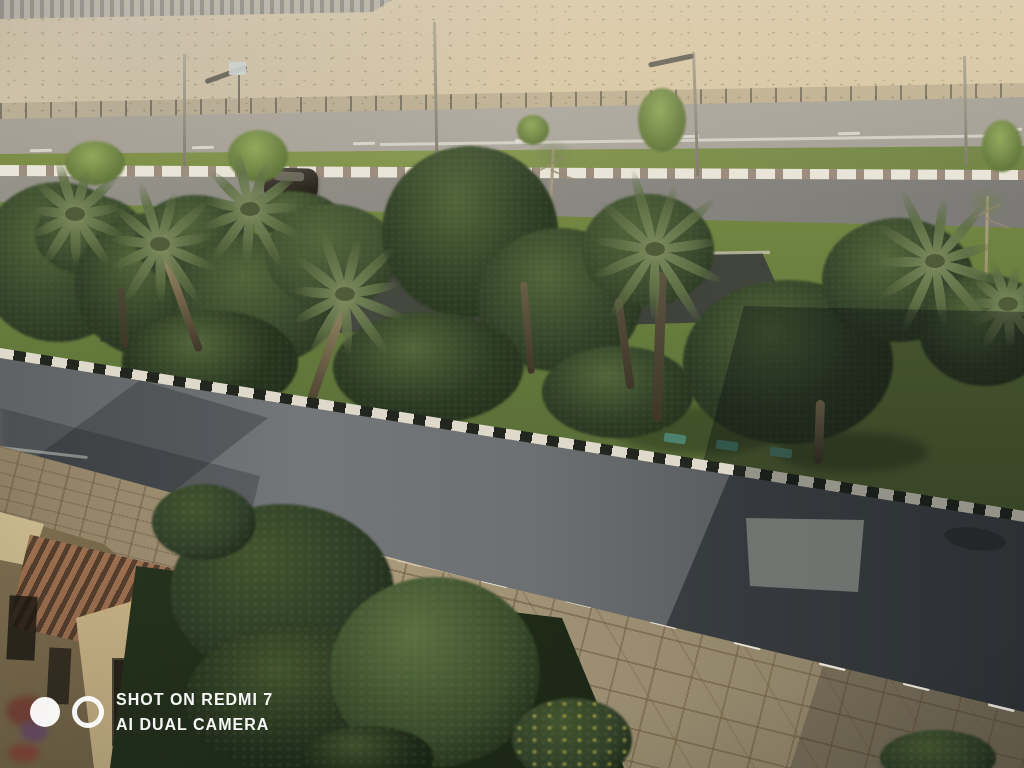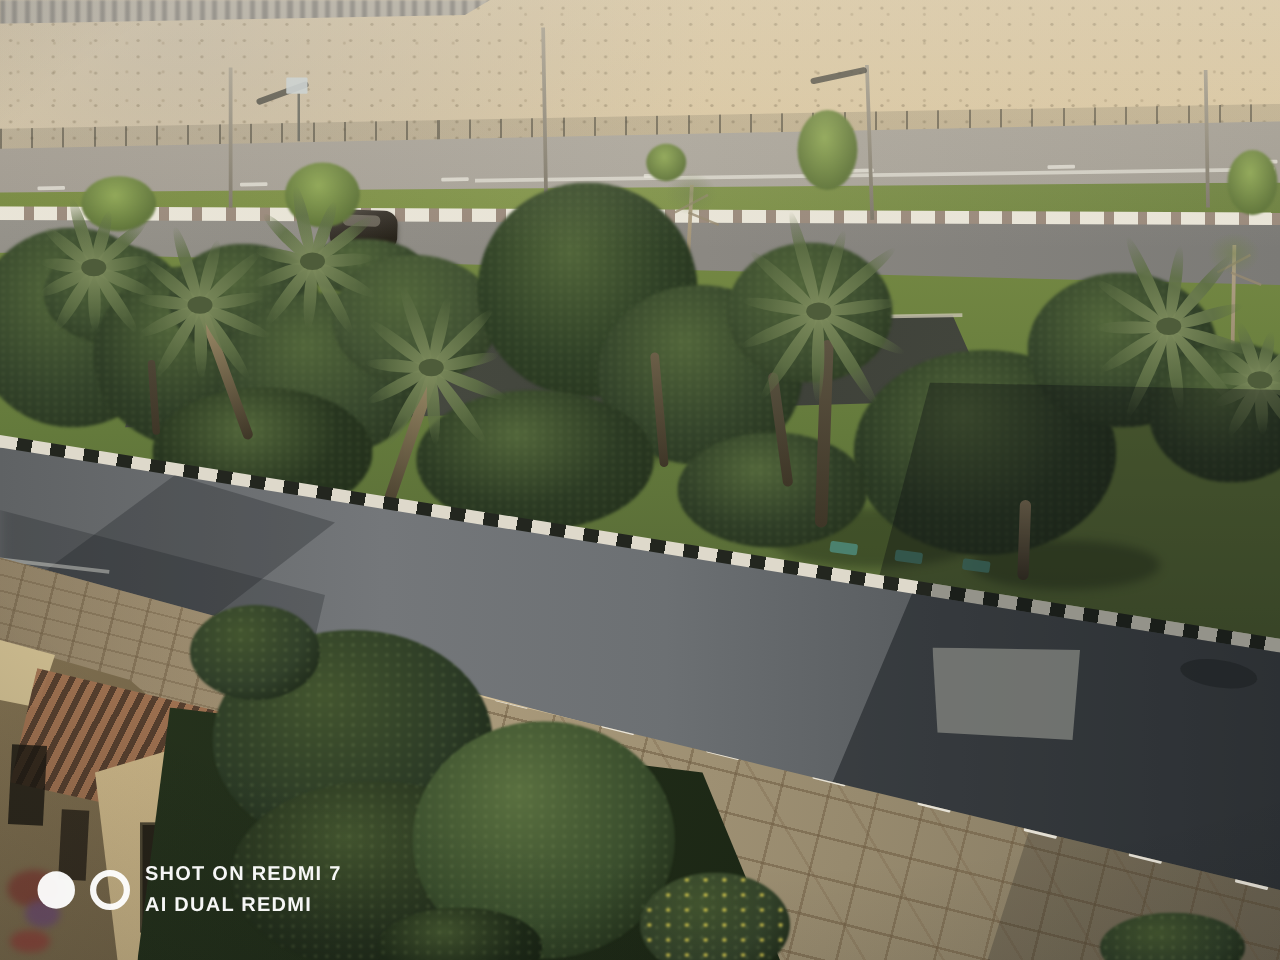--- a/index.html
+++ b/index.html
@@ -374,7 +374,7 @@
     <div class="wm-ring"></div>
     <div class="wm-text">
       <div>SHOT ON REDMI 7</div>
-      <div>AI DUAL REDMI</div>
+      <div>AI DUAL CAMERA</div>
     </div>
   </div>
 </div>

